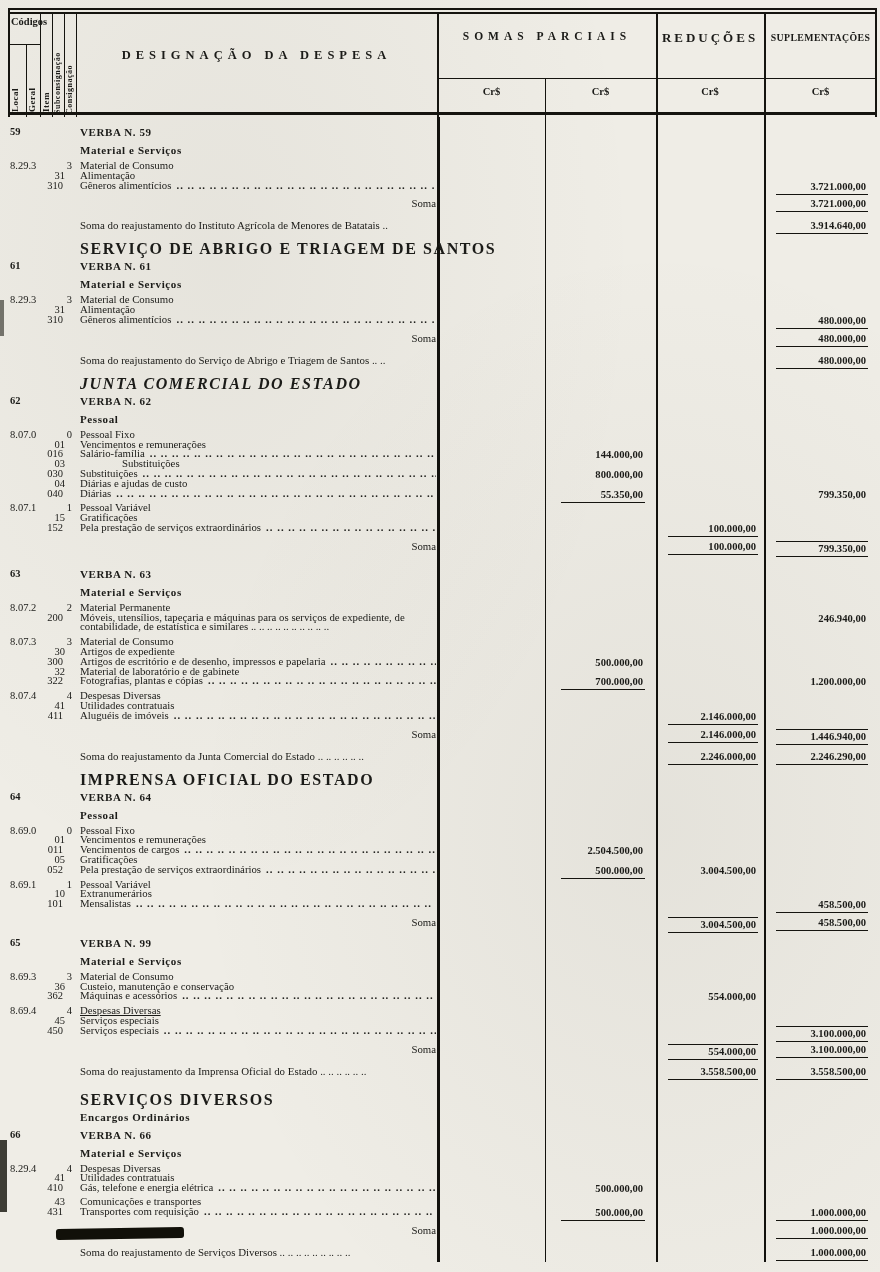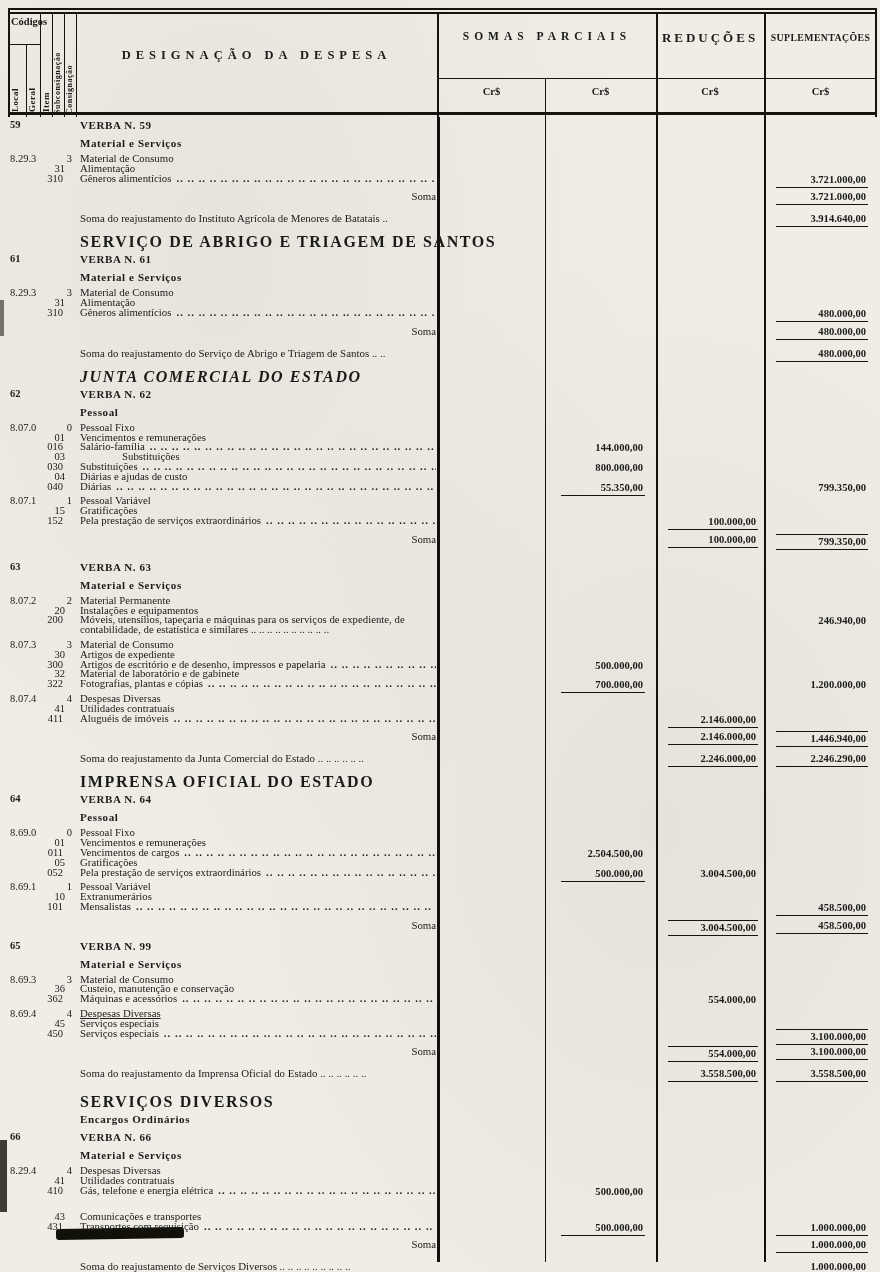--- a/index.html
+++ b/index.html
@@ -120,7 +120,7 @@
   <div class="art" style="left:56px;top:1228px;width:128px;height:11px;border-radius:3px;transform:rotate(-1deg);"></div>
 
   <div class="tbody">
-      <div class="row verba" style="">
+      <div class="row verba" style="margin-top: 7px;">
         <span class="c1">59</span>
         <div class="desc">
           <span class="txt">VERBA N. 59</span>

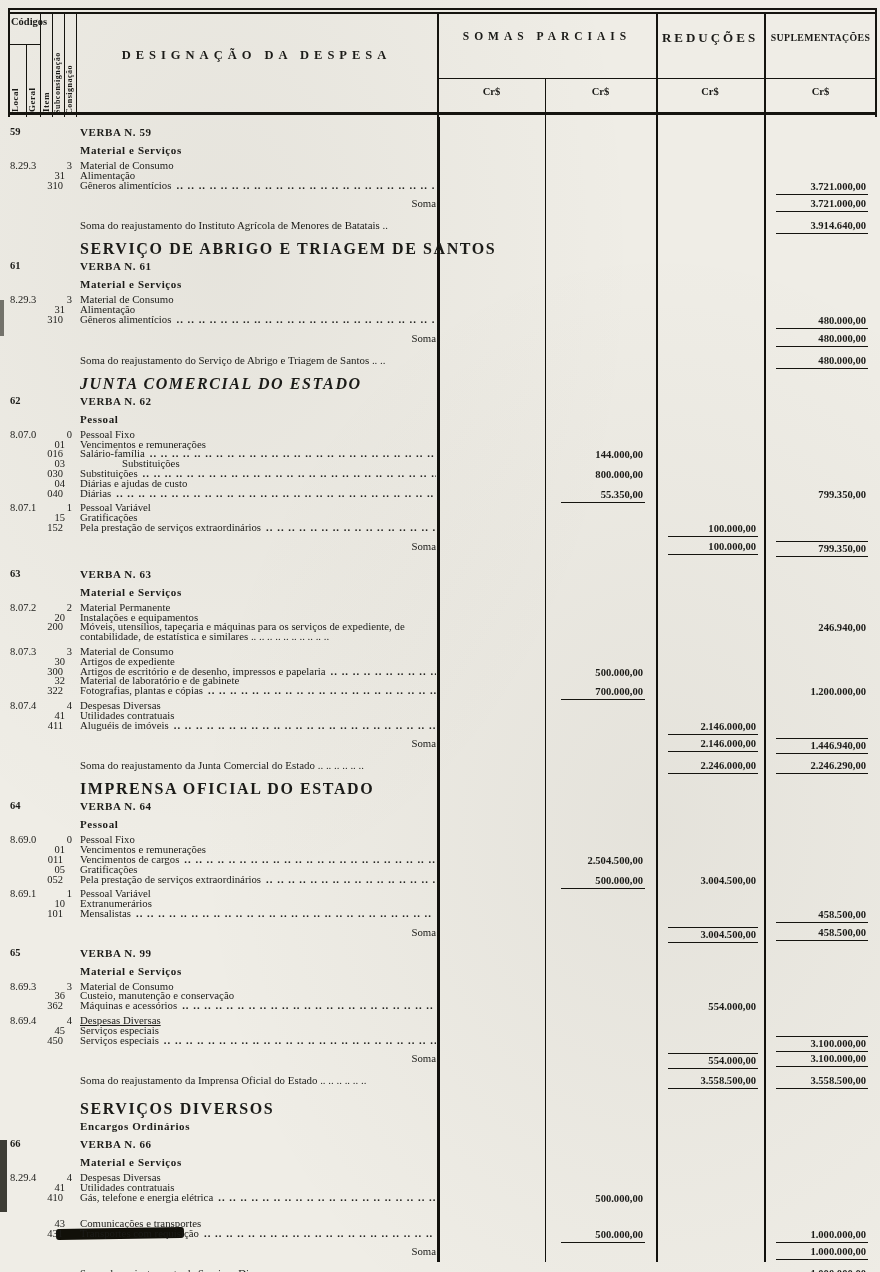--- a/index.html
+++ b/index.html
@@ -346,12 +346,6 @@
         </div>
       </div>
       <div class="row code" style="margin-top: 0px;">
-        <span class="c3 lvl2">20</span>
-        <div class="desc">
-          <span class="txt">Instalações e equipamentos</span>
-        </div>
-      </div>
-      <div class="row code" style="margin-top: 0px;">
         <span class="c3 lvl3">200</span>
         <div class="desc wrap"><span class="txt">Móveis, utensílios, tapeçaria e máquinas para os serviços de expediente, de contabilidade, de estatística e similares .. .. .. .. .. .. .. .. .. ..</span></div>
         <div class="vcol v4">

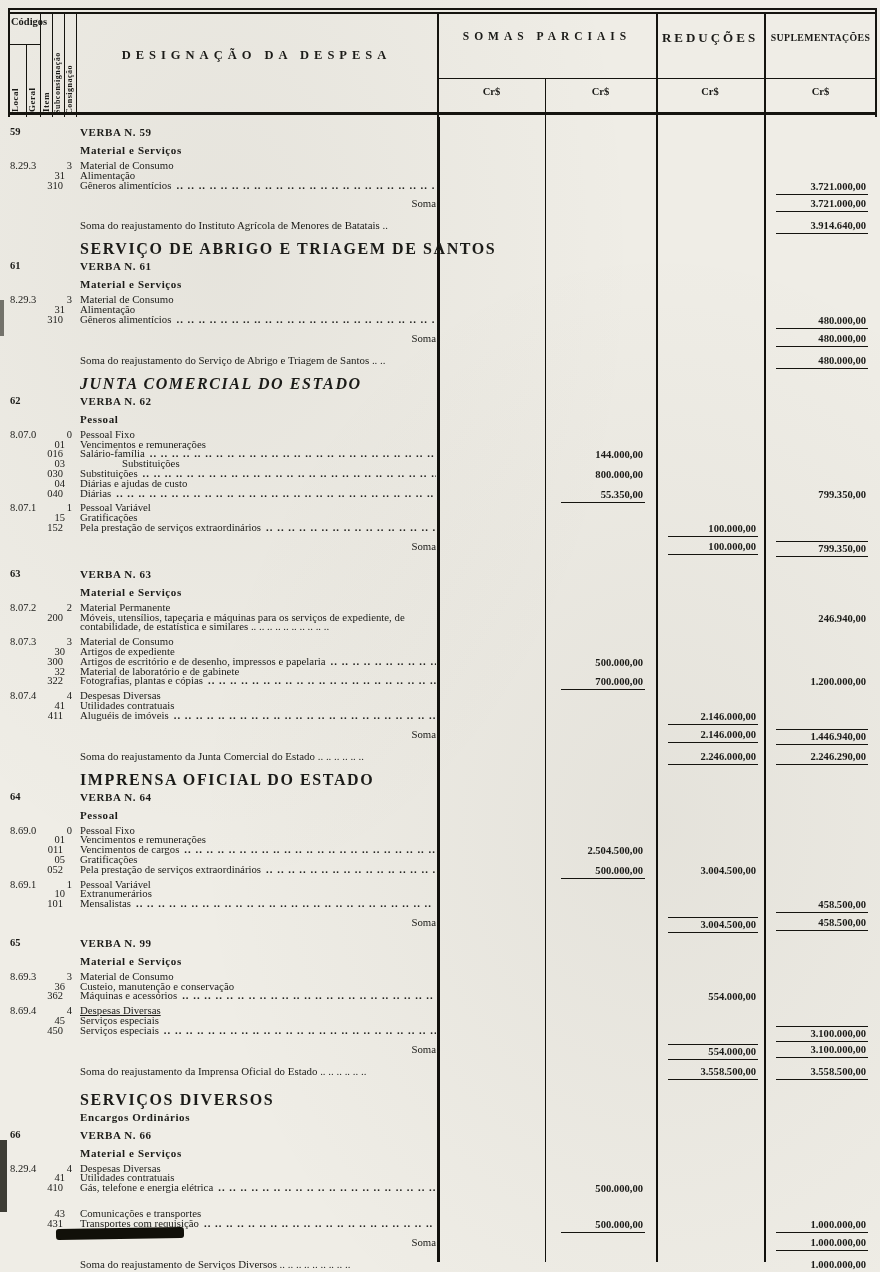--- a/index.html
+++ b/index.html
@@ -648,7 +648,7 @@
           <span class="val">500.000,00</span>
         </div>
       </div>
-      <div class="row code" style="margin-top: 16px;">
+      <div class="row code" style="margin-top: 4px;">
         <span class="c3 lvl2">43</span>
         <div class="desc">
           <span class="txt">Comunicações e transportes</span>

